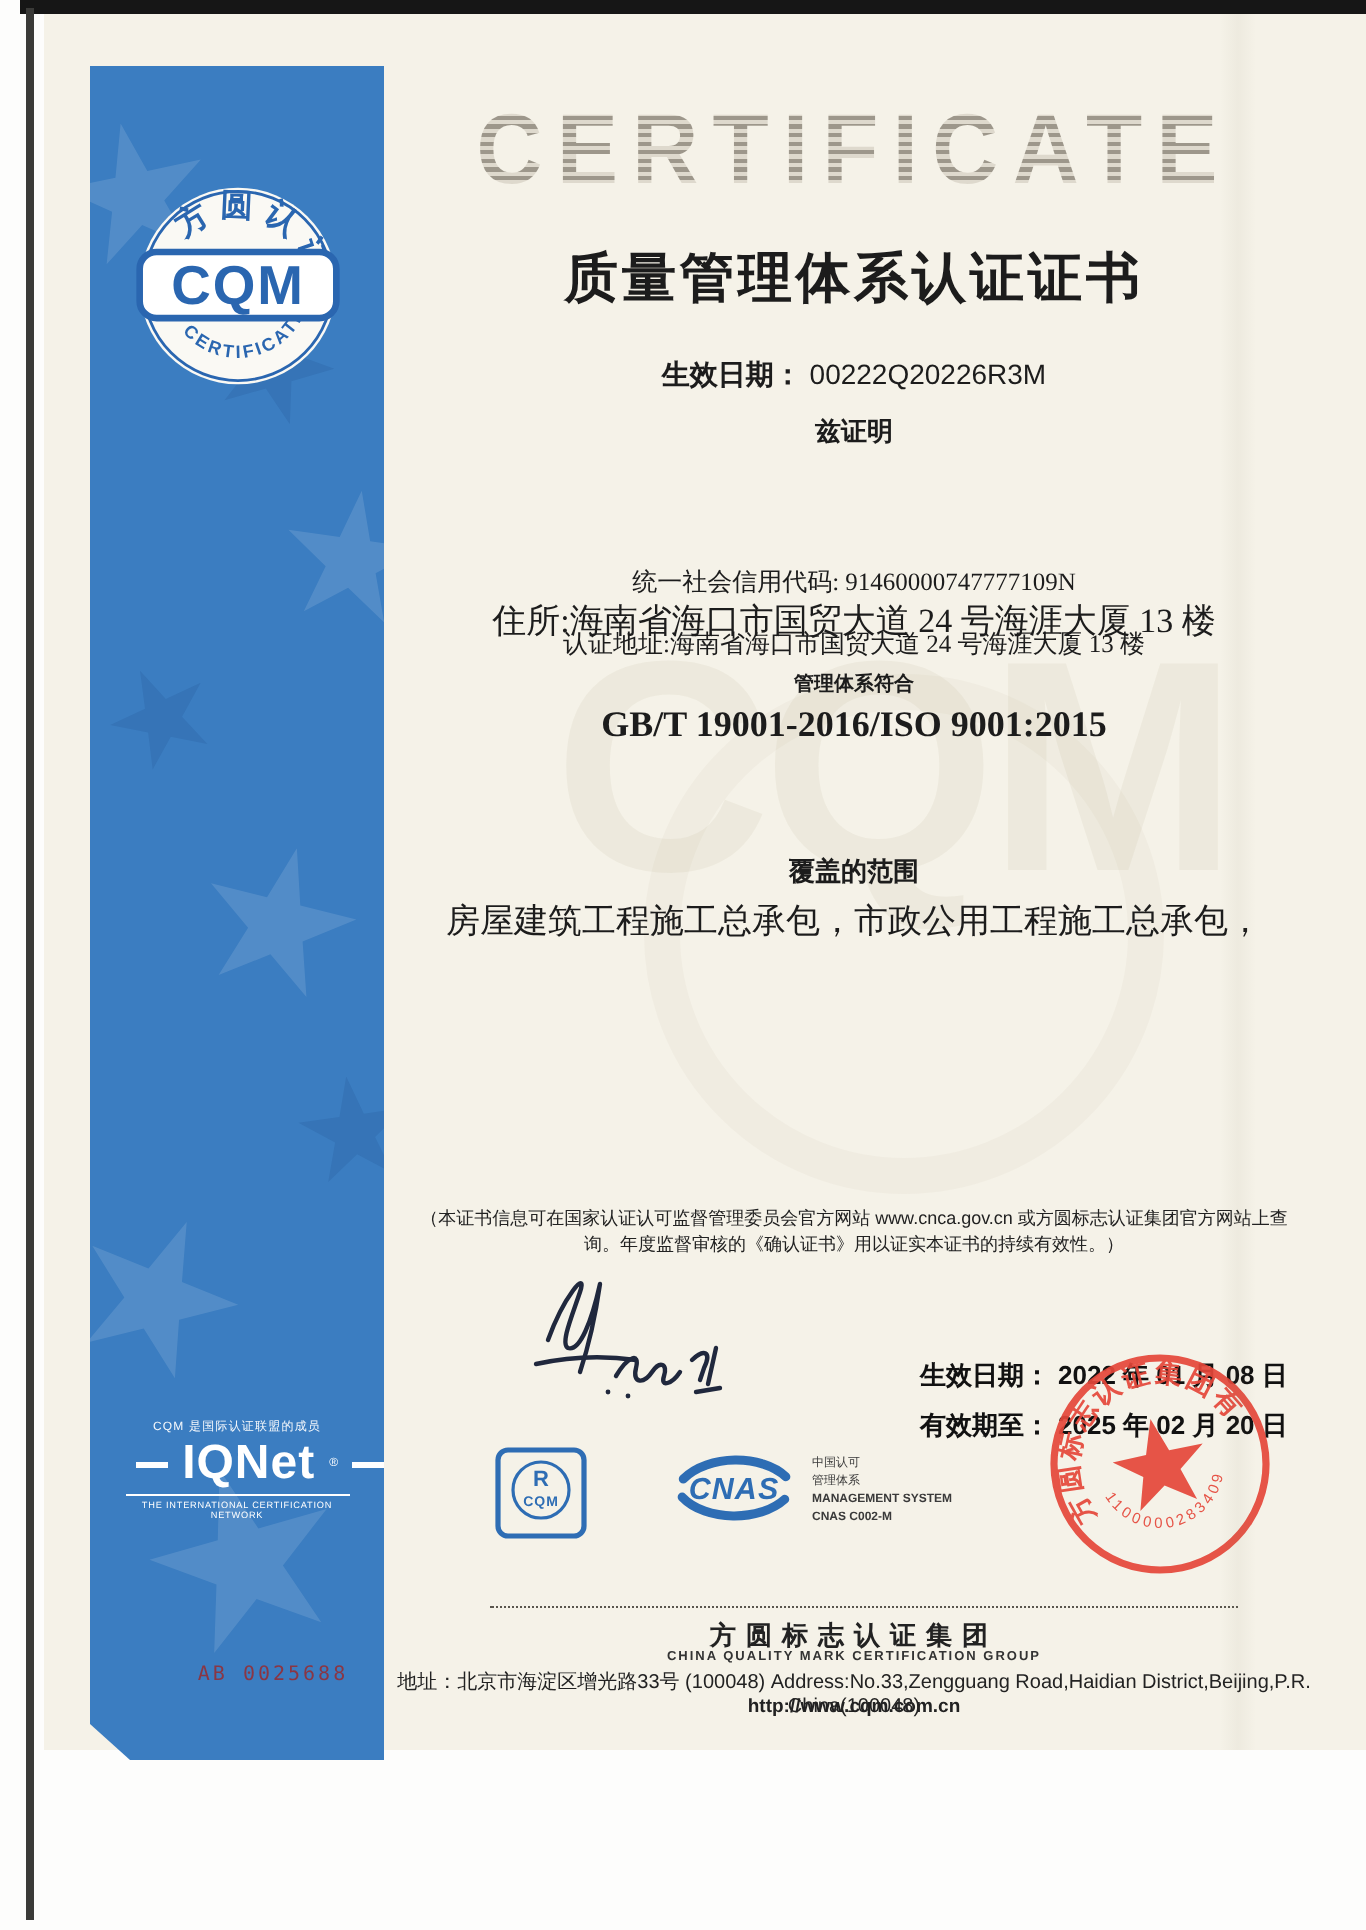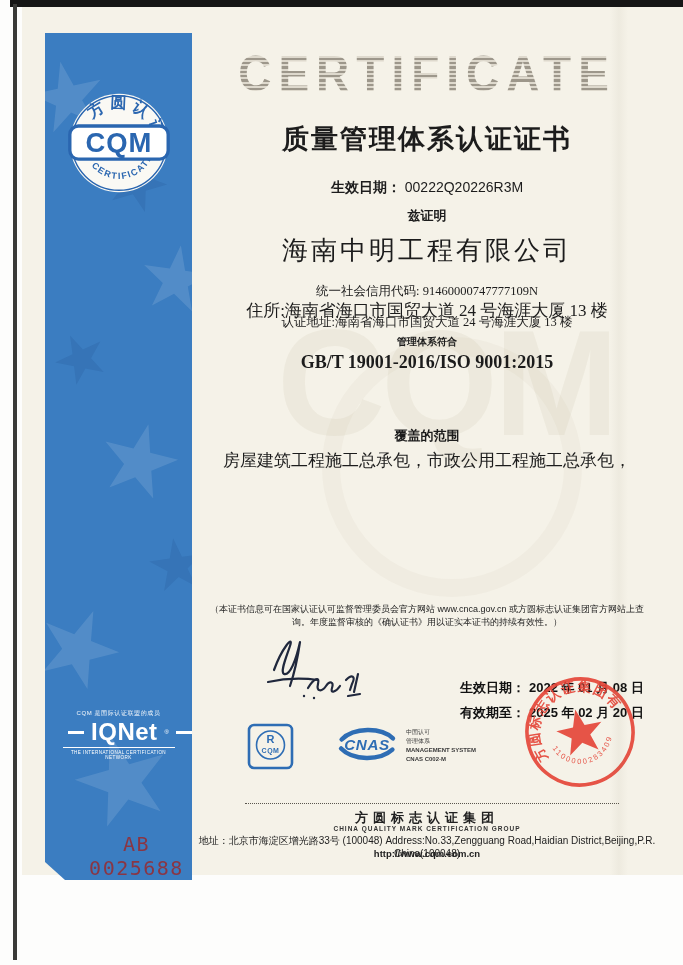--- a/index.html
+++ b/index.html
@@ -153,7 +153,6 @@
     </div>
     <div class="line attest">兹证明</div>
 
-    <div class="line company">海南中明工程有限公司</div>
     <div class="line credit">统一社会信用代码: 91460000747777109N</div>
     <div class="line addr1">住所:海南省海口市国贸大道 24 号海涯大厦 13 楼</div>
     <div class="line addr2">认证地址:海南省海口市国贸大道 24 号海涯大厦 13 楼</div>

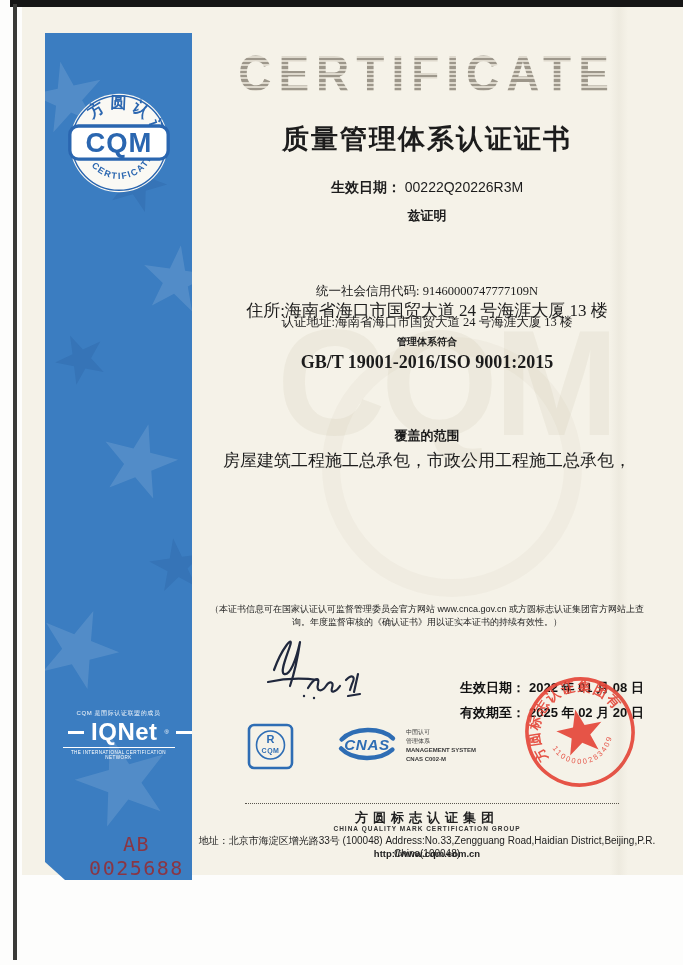--- a/index.html
+++ b/index.html
@@ -35,7 +35,7 @@
   .iqnet-sub { margin:3px auto 0; width:112px; border-top:1.5px solid #fff; padding-top:2px;
                font-size:4.6px; letter-spacing:0.4px; }
   .serial { position:absolute; top:799px; left:0; width:100%; text-align:center;
-            font-family:"DejaVu Sans Mono", monospace; font-size:20px; letter-spacing:1.5px;
+            font-family:"DejaVu Sans Mono", monospace; font-size:10px; letter-spacing:1.5px;
             color:#8a3644;padding-left:36px; }
 
   

